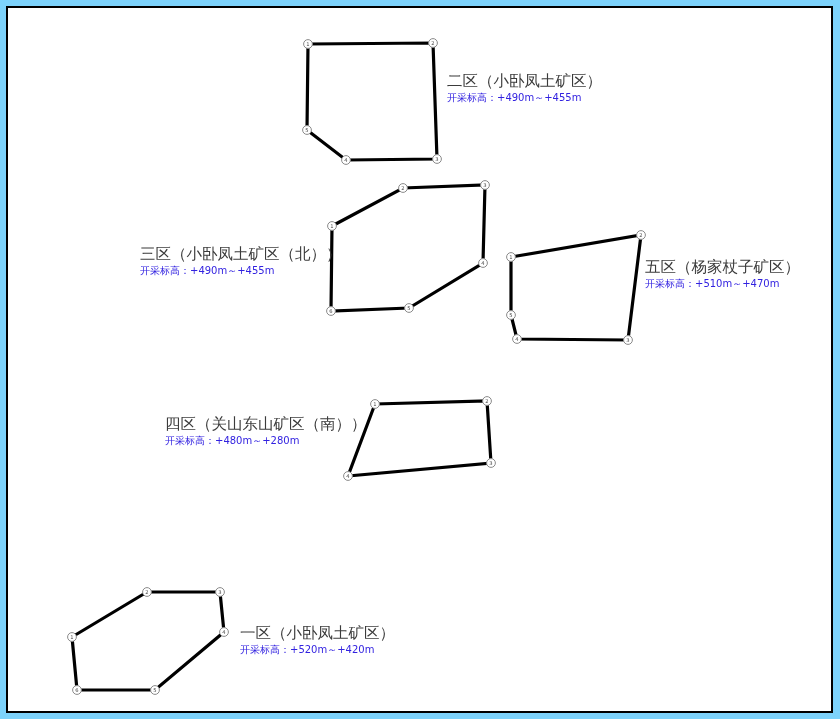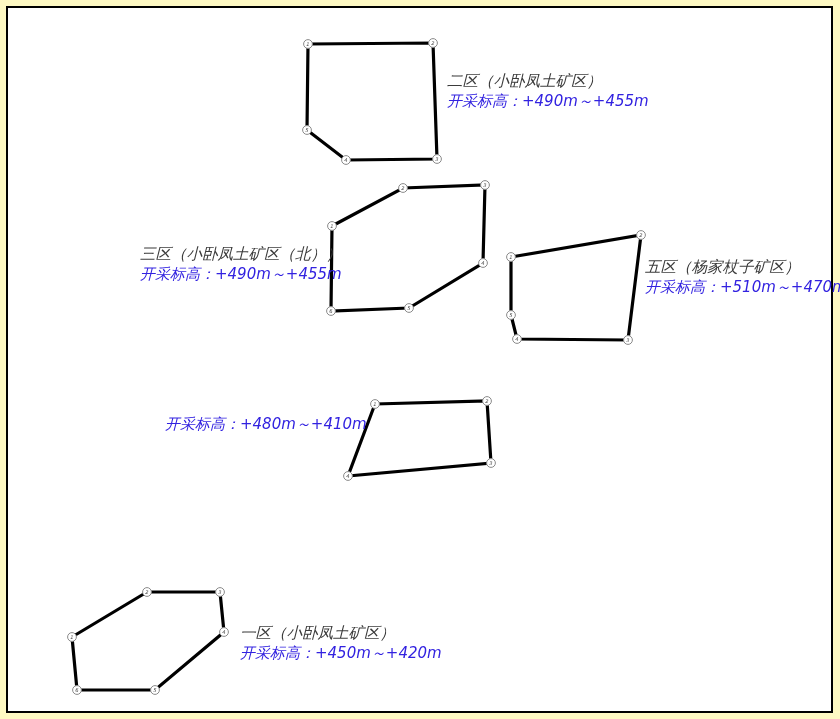--- a/index.html
+++ b/index.html
@@ -17,8 +17,7 @@
     position: relative;
     width: 840px;
     height: 719px;
-    background: #fef9c3;
-    font-style: italic;
+    background: #7dd3fc;
   }
   
   #diagram-frame {

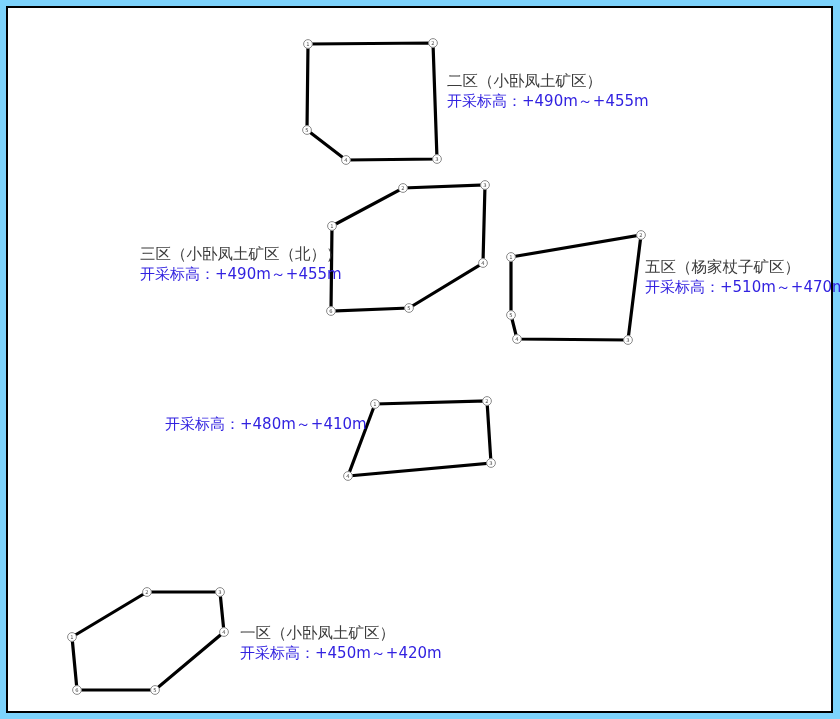--- a/index.html
+++ b/index.html
@@ -75,7 +75,7 @@
   .zone-label .zone-elev {
     display: block;
     color: #3222e0;
-    font-size: 15px;
+    font-size: 10px;
     font-family: "DejaVu Sans", "Liberation Sans", sans-serif;
     letter-spacing: 0px;
   }

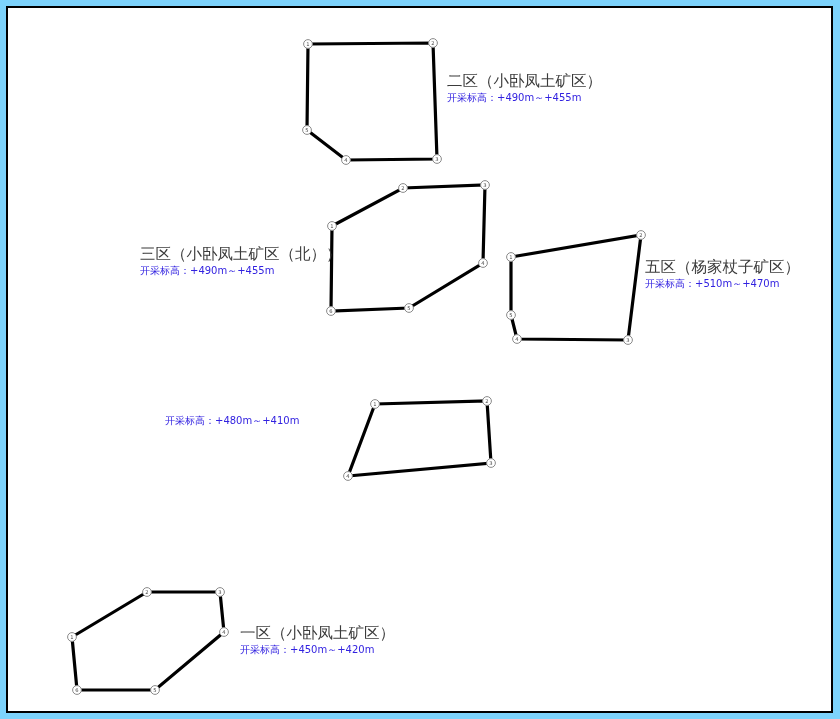--- a/index.html
+++ b/index.html
@@ -217,6 +217,7 @@
         <span class="zone-elev" style="color: rgb(50, 34, 224);">开采标高：+510m～+470m</span>
       </div>
       <div class="zone-label" style="left: 165px; top: 415px;">
+        <span class="zone-title" style="color: rgb(59, 59, 59);">四区（关山东山矿区（南））</span>
         <span class="zone-elev" style="color: rgb(50, 34, 224);">开采标高：+480m～+410m</span>
       </div>
       <div class="zone-label" style="left: 240px; top: 624px;">

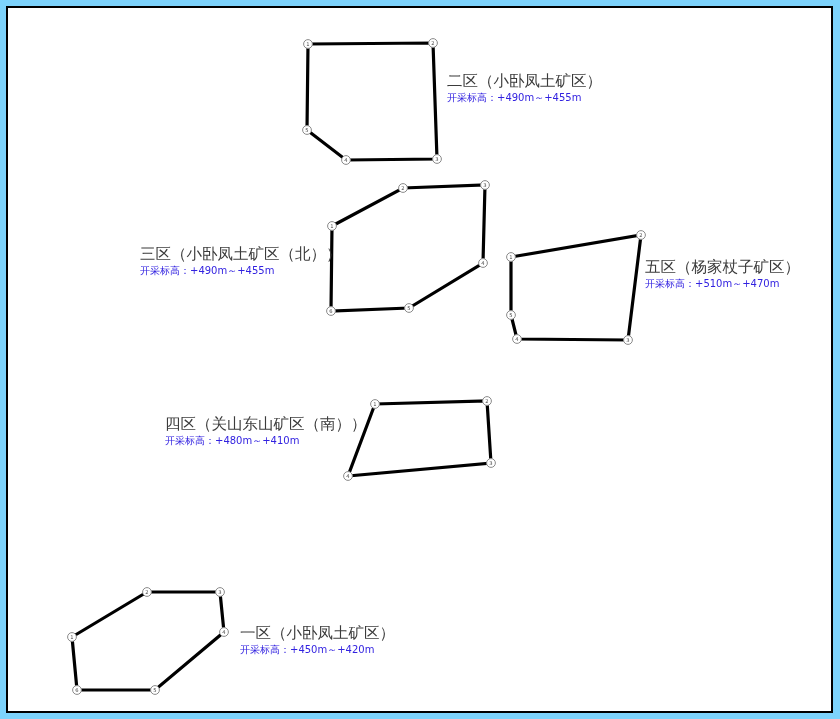--- a/index.html
+++ b/index.html
@@ -218,7 +218,7 @@
       </div>
       <div class="zone-label" style="left: 165px; top: 415px;">
         <span class="zone-title" style="color: rgb(59, 59, 59);">四区（关山东山矿区（南））</span>
-        <span class="zone-elev" style="color: rgb(50, 34, 224);">开采标高：+480m～+410m</span>
+        <span class="zone-elev" style="color: rgb(50, 34, 224);">开采标高：+480m～+280m</span>
       </div>
       <div class="zone-label" style="left: 240px; top: 624px;">
         <span class="zone-title" style="color: rgb(59, 59, 59);">一区（小卧凤土矿区）</span>

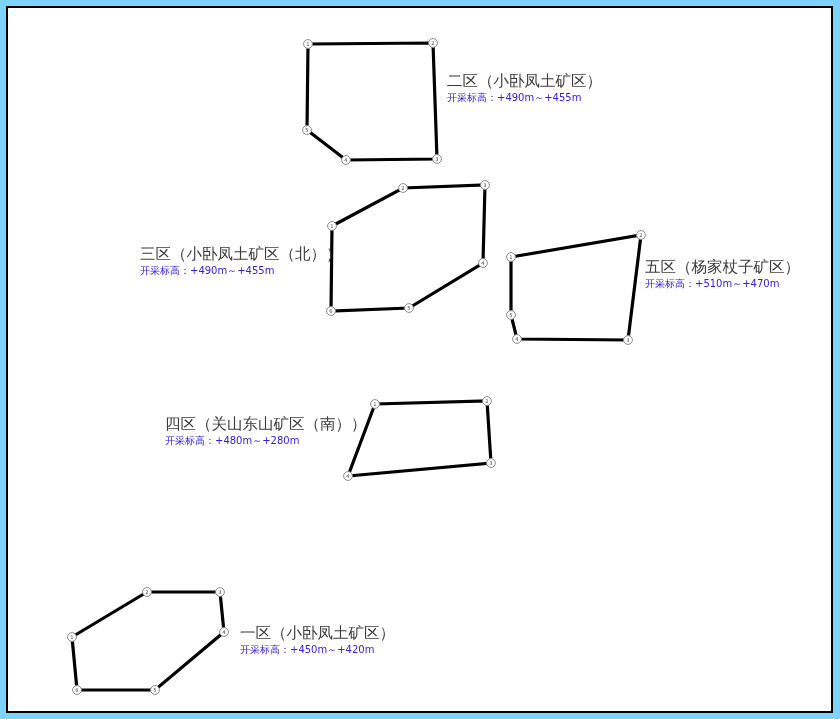--- a/index.html
+++ b/index.html
@@ -222,7 +222,7 @@
       </div>
       <div class="zone-label" style="left: 240px; top: 624px;">
         <span class="zone-title" style="color: rgb(59, 59, 59);">一区（小卧凤土矿区）</span>
-        <span class="zone-elev" style="color: rgb(50, 34, 224);">开采标高：+450m～+420m</span>
+        <span class="zone-elev" style="color: rgb(50, 34, 224);">开采标高：+520m～+420m</span>
       </div>
     </div>
 

